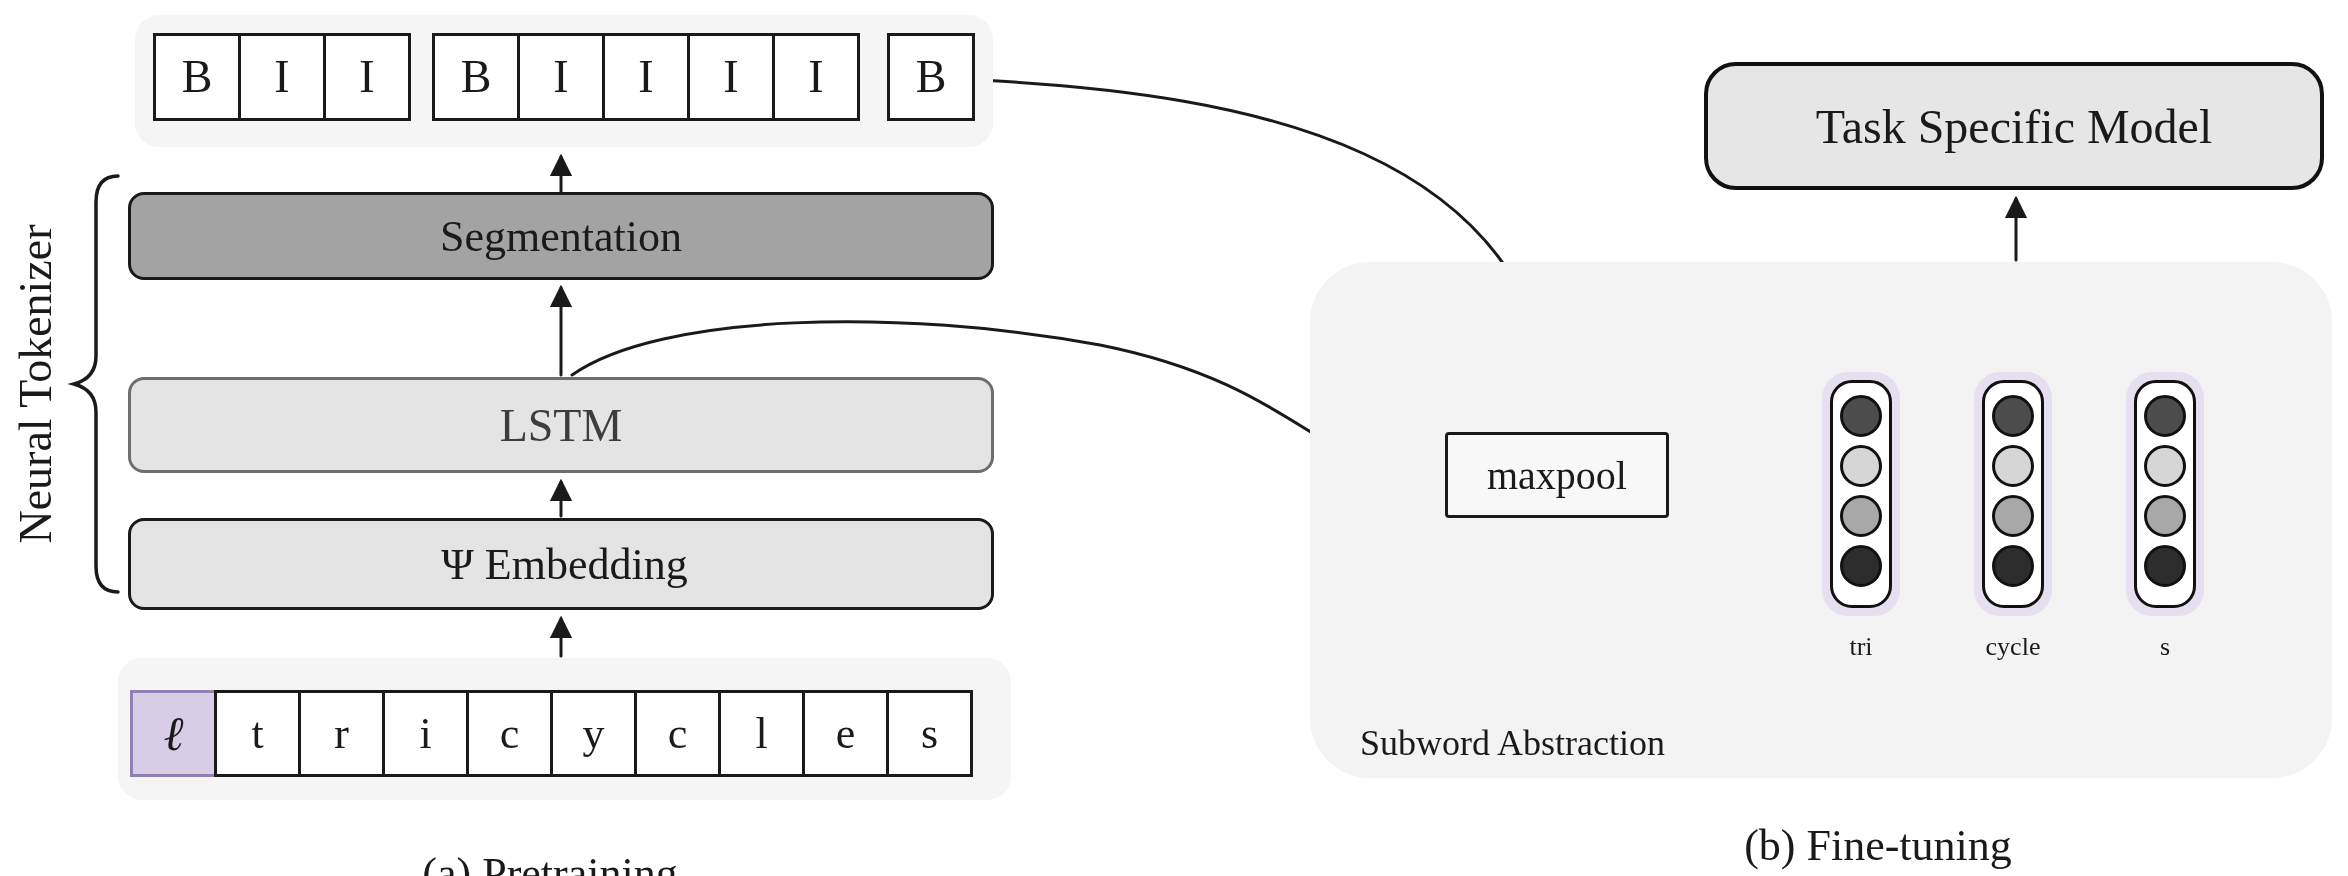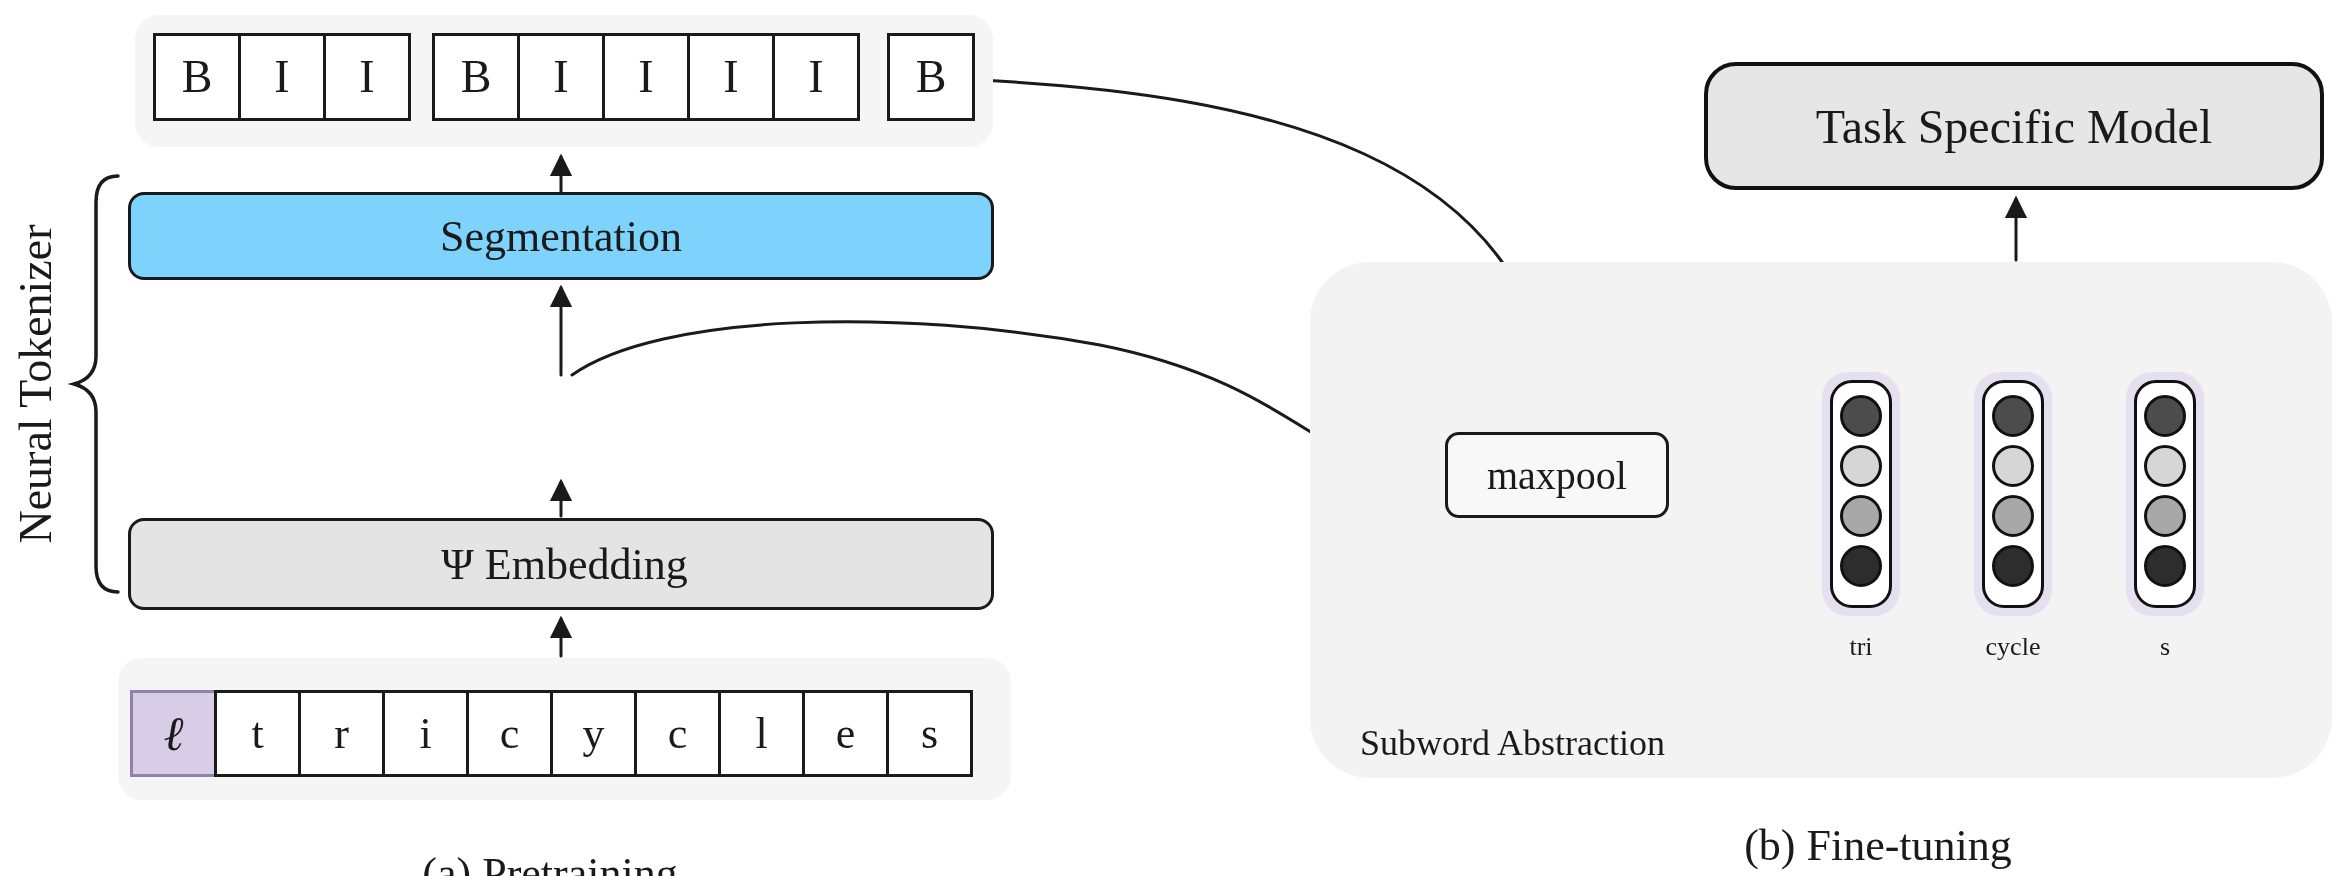--- a/index.html
+++ b/index.html
@@ -31,7 +31,7 @@
   
   .pbox{
     position:absolute;left:128px;width:866px;box-sizing:border-box;
-    border:3px solid #1a1a1a;border-radius:16px;background:#7dd3fc;
+    border:3px solid #1a1a1a;border-radius:16px;background:#a3a3a3;
     display:flex;align-items:center;justify-content:center;font-size:44px;
   }
   .pbox.seg{top:192px;height:88px;}

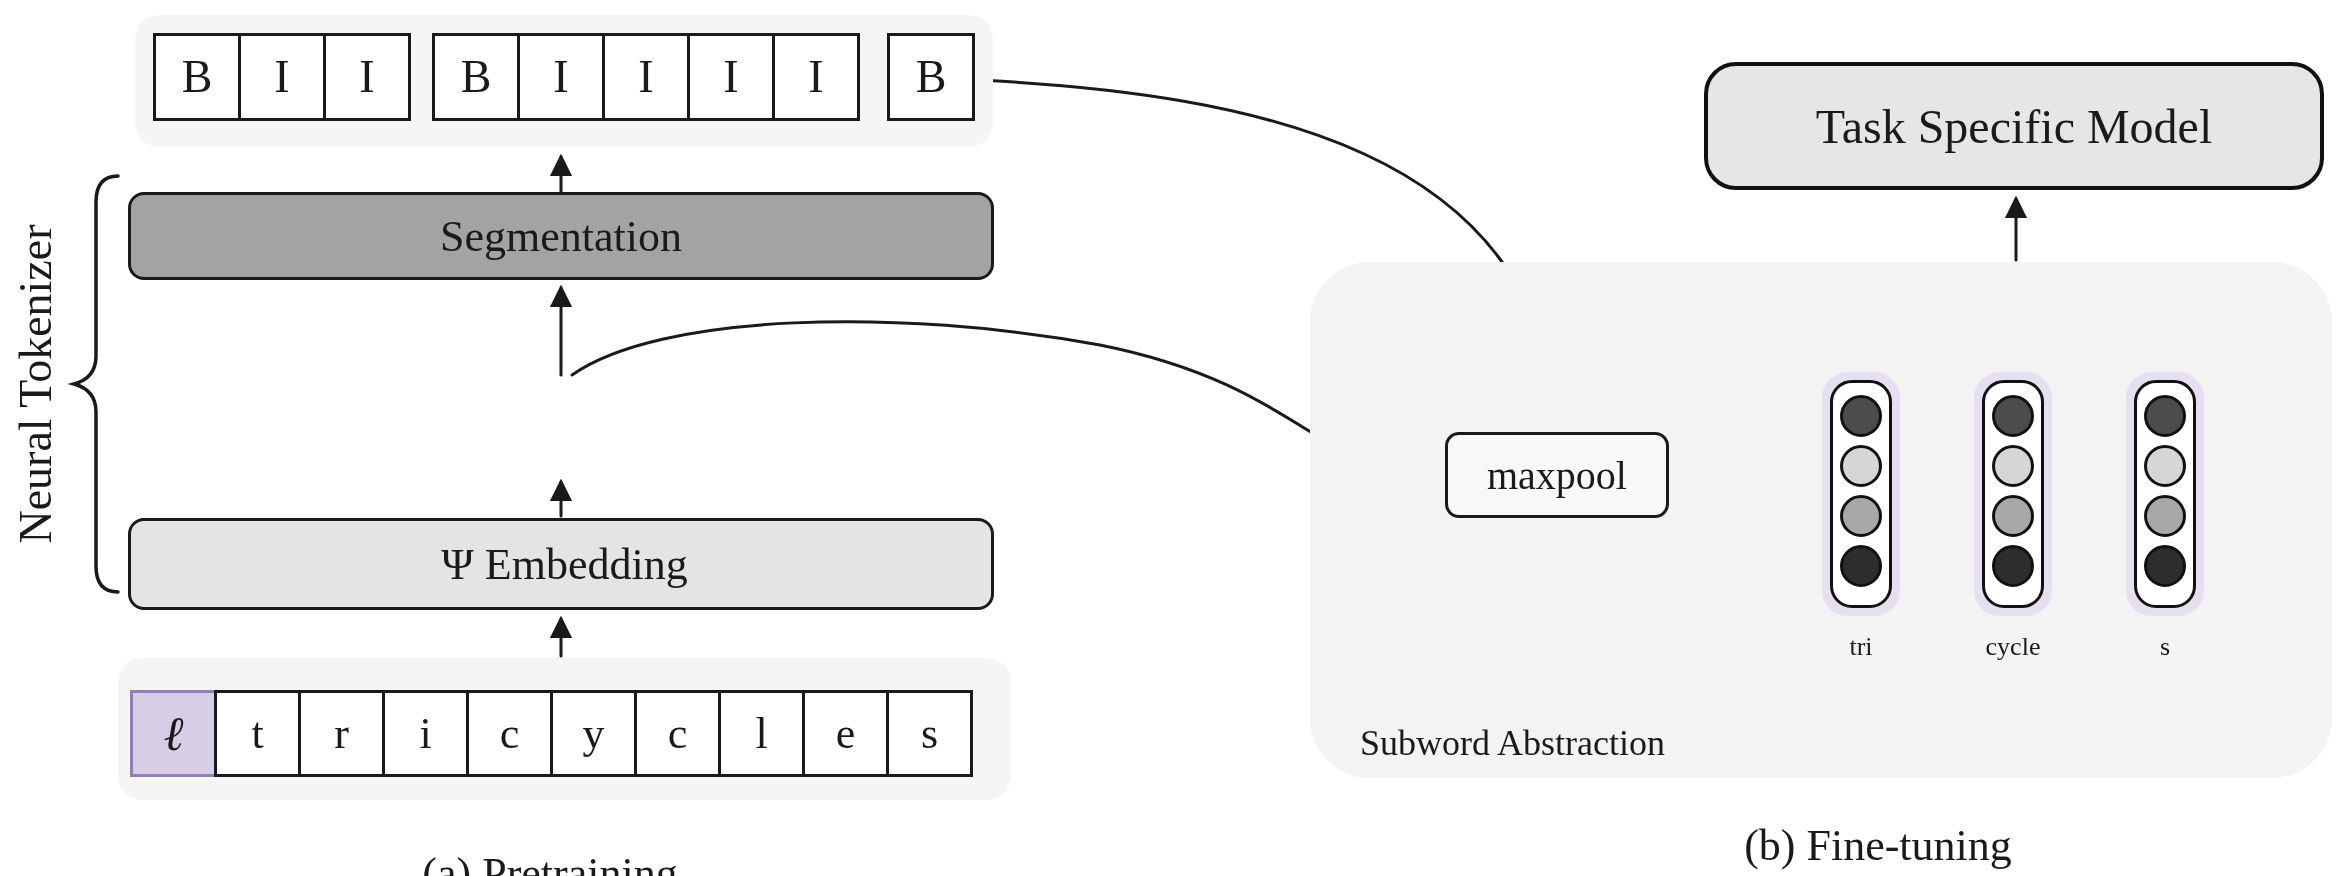--- a/index.html
+++ b/index.html
@@ -118,6 +118,9 @@
   <div class="pbox seg">
     <span>Segmentation</span>
   </div>
+  <div class="pbox lstm">
+    <span>LSTM</span>
+  </div>
   <div class="pbox emb">
     <span>Ψ Embedding</span>
   </div>

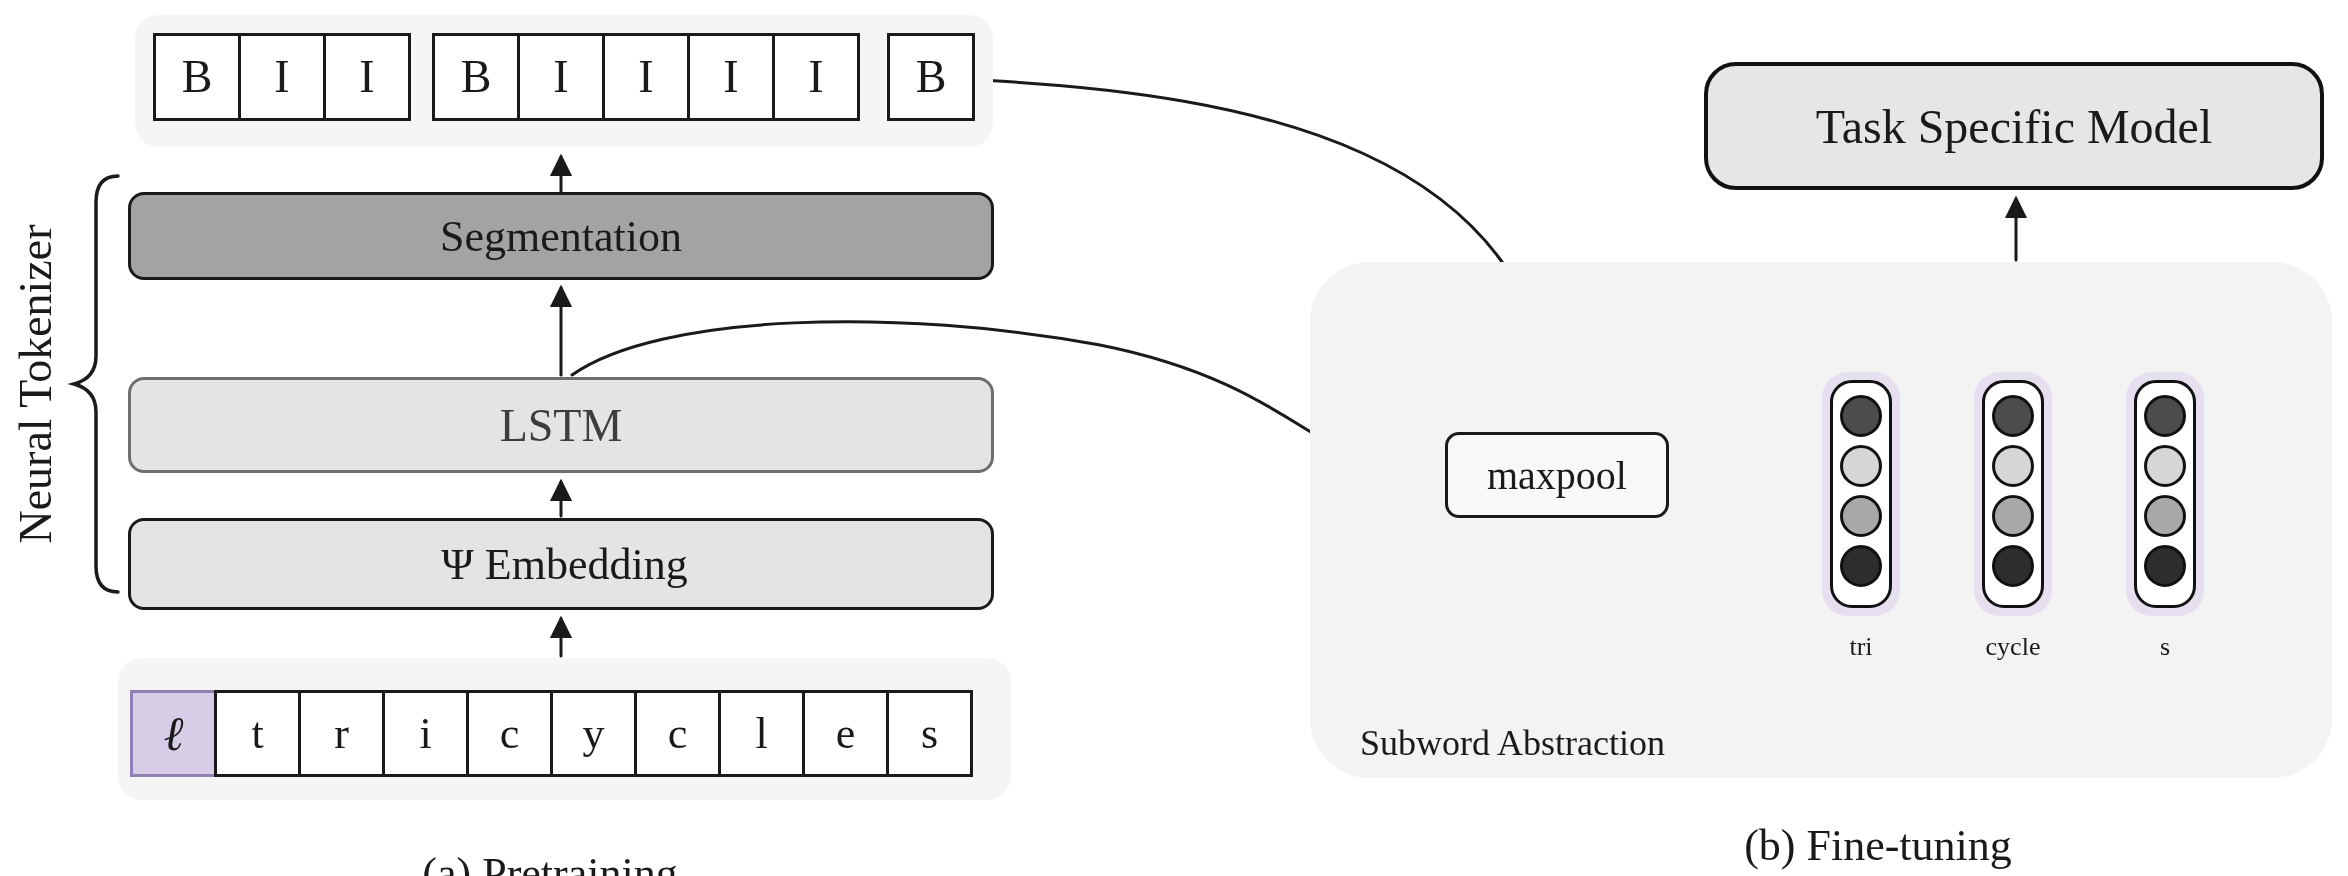--- a/index.html
+++ b/index.html
@@ -55,7 +55,7 @@
   }
   .maxpool-box{
     position:absolute;left:1445px;top:432px;width:224px;height:86px;box-sizing:border-box;
-    border:3px solid #1a1a1a;border-radius:14px;background:#f8f8f8;
+    border:3px solid #1a1a1a;border-radius:4px;background:#f8f8f8;
     display:flex;align-items:center;justify-content:center;font-size:40px;
   }
   .region-label{position:absolute;left:1360px;top:722px;font-size:36px;}

